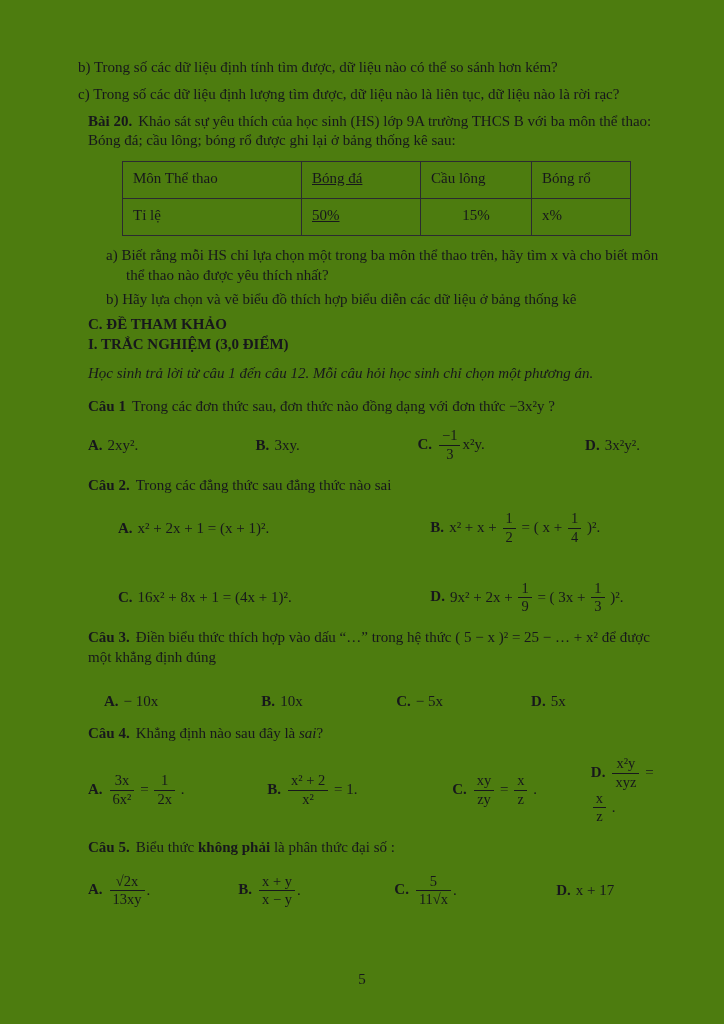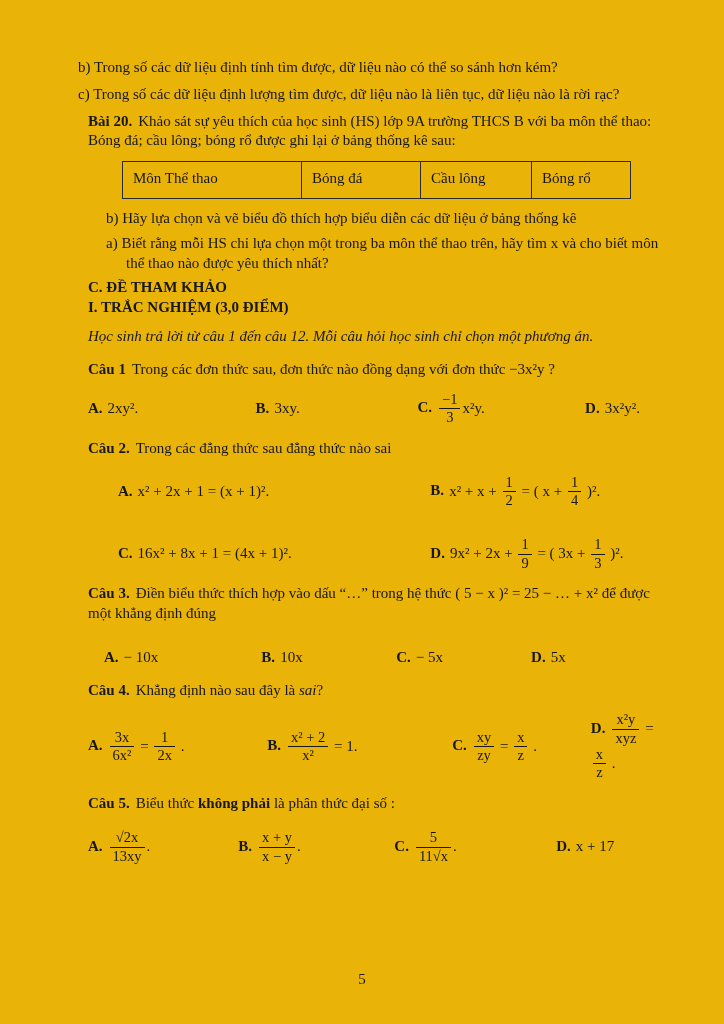--- a/index.html
+++ b/index.html
@@ -12,7 +12,7 @@
     position: relative;
     width: 724px; height: 1024px;
     box-sizing: border-box;
-    background: #eab308;
+    background: #4d7c0f;
     color: #17171c;
     font-size: 15px;
     line-height: 1.32;

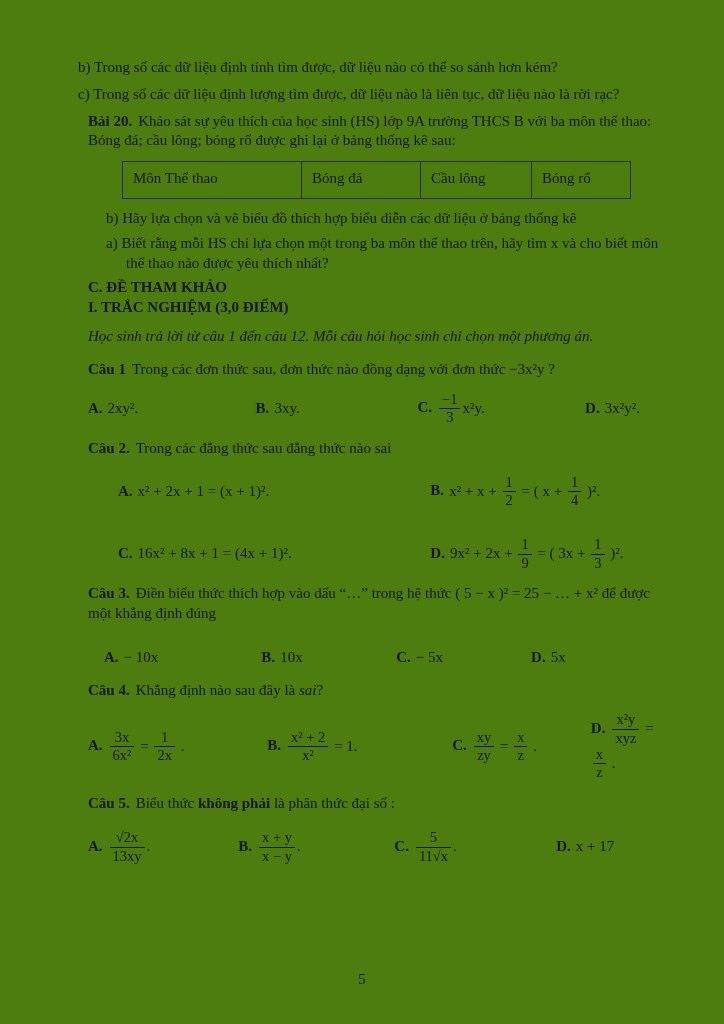--- a/index.html
+++ b/index.html
@@ -36,7 +36,7 @@
     vertical-align: top;
   }
   .stmt-table td:nth-child(1) { width: 158px; }
-  .stmt-table td:nth-child(2) { width: 98px; }
+  .stmt-table td:nth-child(2) { width: 98px; text-decoration: underline; }
   .stmt-table td:nth-child(3) { width: 90px; text-align: left; }
   .stmt-table td:nth-child(3).centered { text-align: center; }
   .stmt-table td:nth-child(4) { width: 78px; }

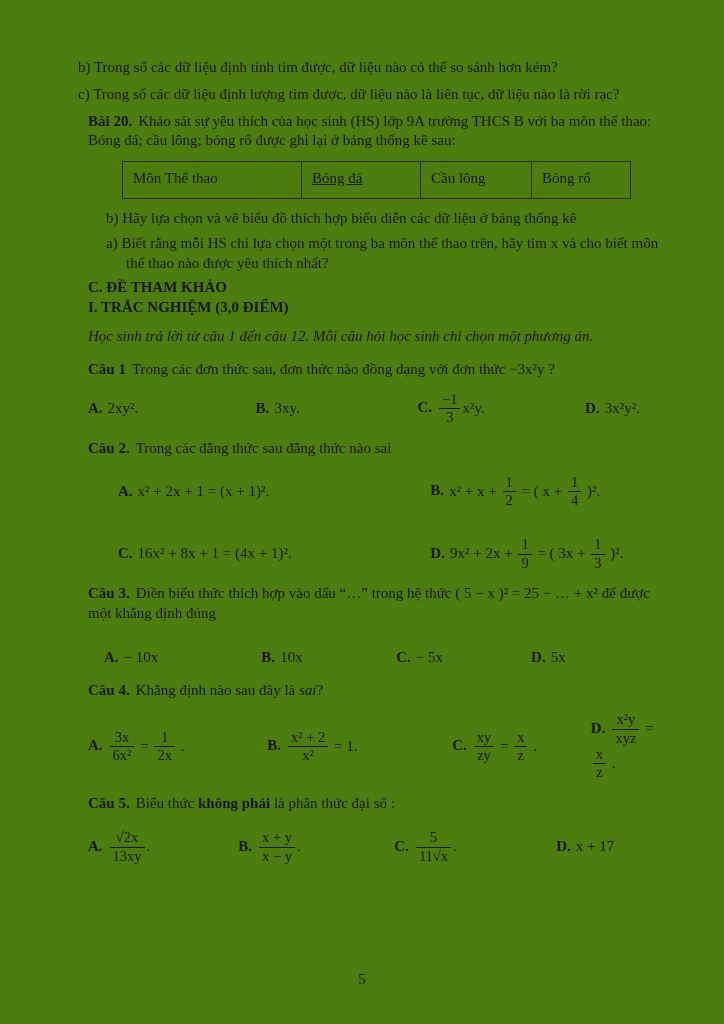--- a/index.html
+++ b/index.html
@@ -87,6 +87,12 @@
       <td>Cầu lông</td>
       <td>Bóng rổ</td>
     </tr>
+    <tr>
+      <td>Tỉ lệ</td>
+      <td>50%</td>
+      <td class="centered">15%</td>
+      <td>x%</td>
+    </tr>
   </tbody>
     </table>
 

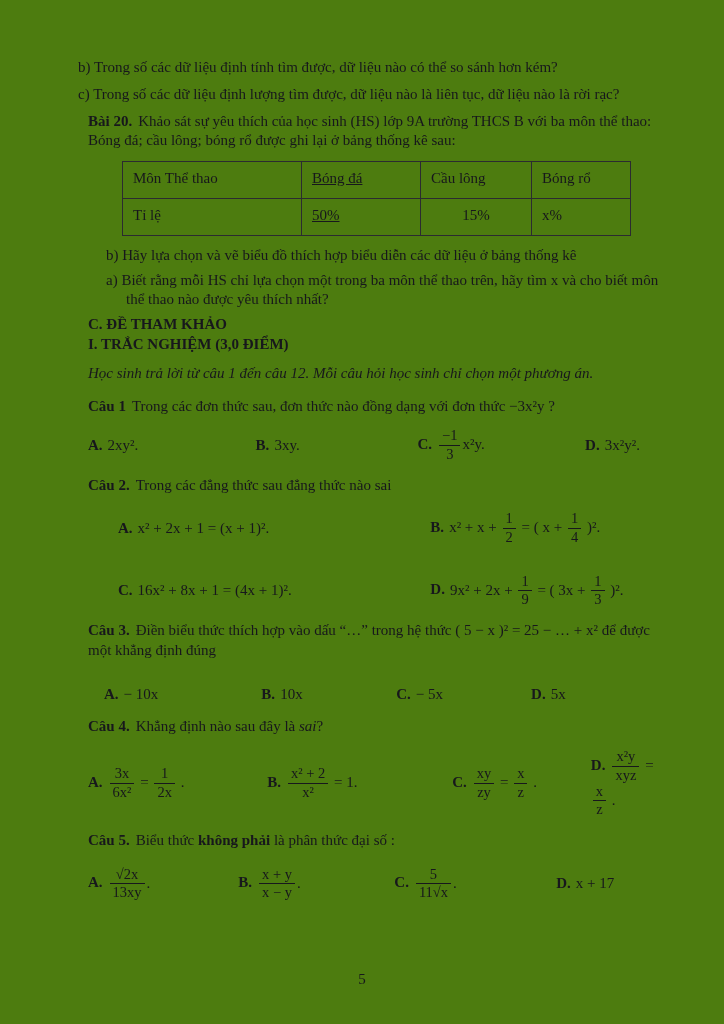--- a/index.html
+++ b/index.html
@@ -96,8 +96,8 @@
   </tbody>
     </table>
 
+  <div class="subitem">a)  Biết rằng mỗi HS chỉ lựa chọn một trong ba môn thể thao trên, hãy tìm x và cho biết môn thể thao nào được yêu thích nhất?</div>
   <div class="subitem">b)  Hãy lựa chọn và vẽ biểu đồ thích hợp biểu diễn các dữ liệu ở bảng thống kê</div>
-  <div class="subitem">a)  Biết rằng mỗi HS chỉ lựa chọn một trong ba môn thể thao trên, hãy tìm x và cho biết môn thể thao nào được yêu thích nhất?</div>
 
   <div class="heading">C. ĐỀ THAM KHẢO</div>
   <div class="heading">I. TRẮC NGHIỆM (3,0 ĐIỂM)</div>

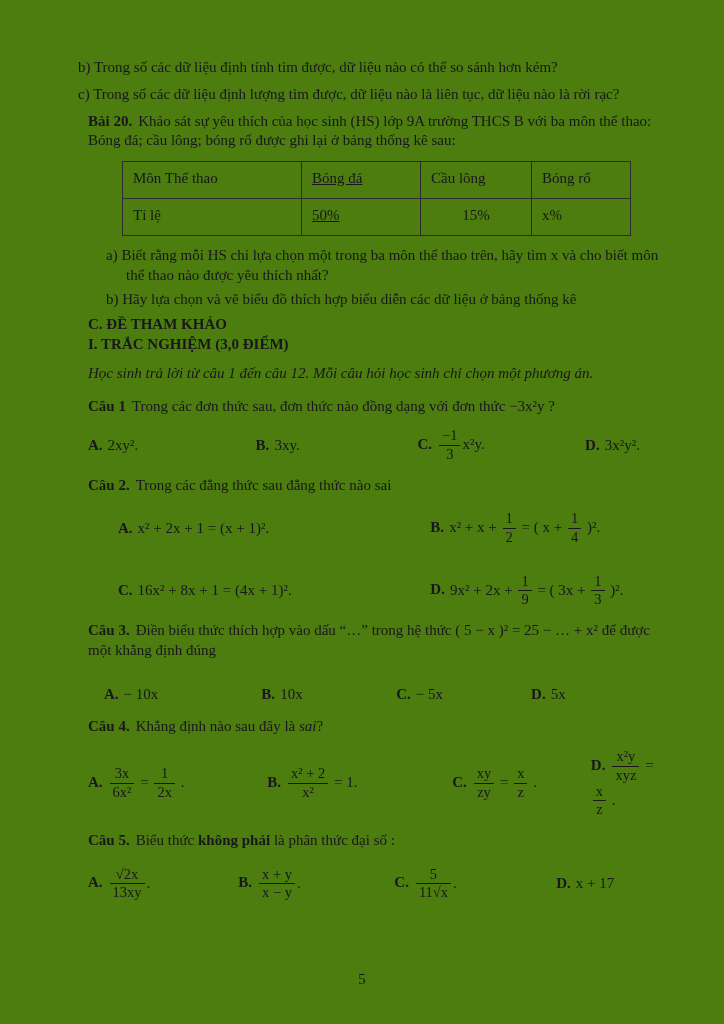--- a/index.html
+++ b/index.html
@@ -59,7 +59,7 @@
   .q3cols { grid-template-columns: 28% 24% 24% 24%; margin-left: 16px; margin-top: 24px; }
   .q4cols { grid-template-columns: 31% 32% 24% 13%; }
   .q5cols { grid-template-columns: 26% 27% 28% 19%; margin-top: 16px; }
-  .opts2  { display: grid; grid-template-columns: 57% 43%; row-gap: 28px; margin: 16px 0 6px 30px; align-items: center; }
+  .opts2  { display: grid; grid-template-columns: 57% 43%; row-gap: 35px; margin: 16px 0 6px 30px; align-items: center; }
 
   .page-number {
     position: absolute;

